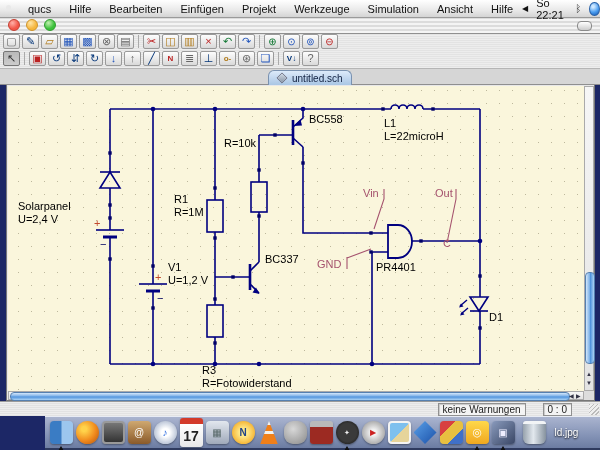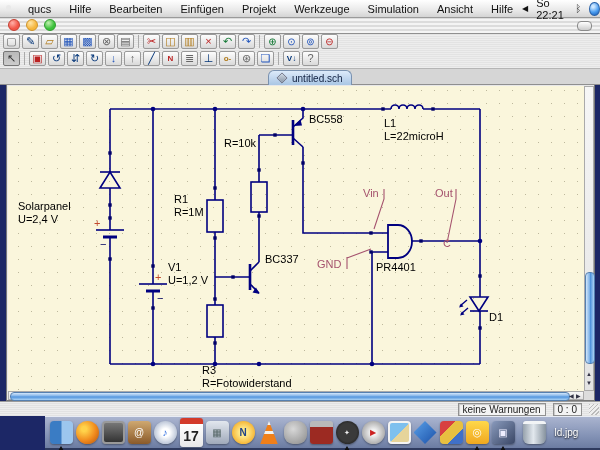--- a/index.html
+++ b/index.html
@@ -93,7 +93,7 @@
     border-top:1px solid #9a9a9a;display:flex;align-items:center;justify-content:flex-end;
     font-size:10px;color:#222;z-index:20}
   .sb-field{border:1px solid #909090;background:#f4f4f4;height:11px;line-height:11px;
-    padding:0 4px;margin-right:7px;box-shadow:inset 1px 1px 1px rgba(0,0,0,.18)}
+    padding:0 4px;margin-right:17px;box-shadow:inset 1px 1px 1px rgba(0,0,0,.18)}
   #grip{width:10px;height:11px;margin-right:1px;
     background:repeating-linear-gradient(135deg,#bbb 0 1px,#eee 1px 3px)}
 

